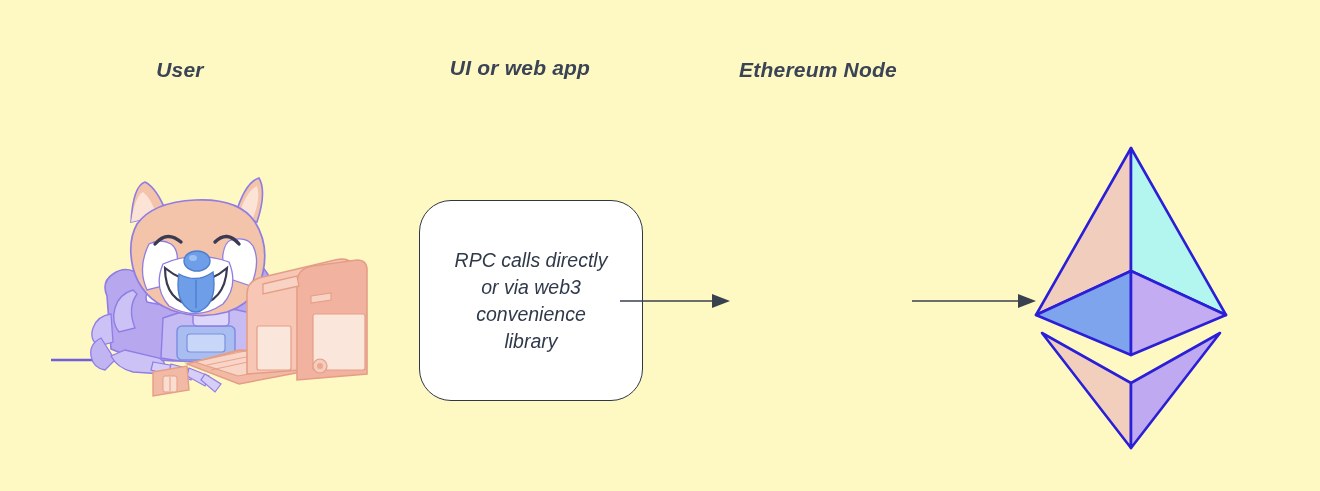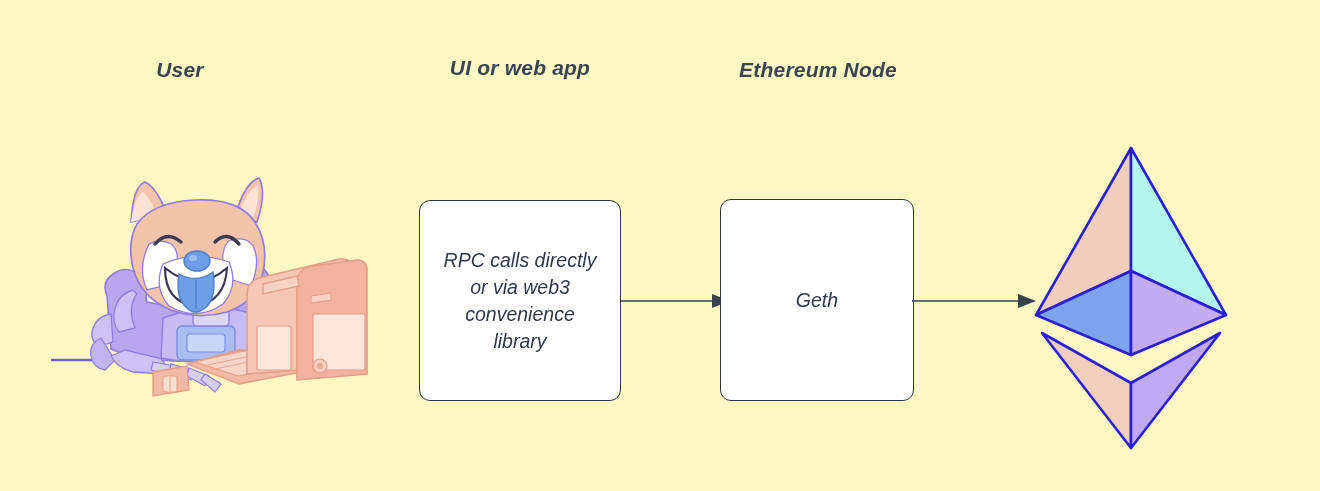--- a/index.html
+++ b/index.html
@@ -54,7 +54,7 @@
     padding: 0 14px;
     white-space: pre-line;
   }
-  #box-rpc  { left: 419px; top: 200px; width: 202px; height: 201px; }
+  #box-rpc  { left: 419px; top: 200px; width: 224px; height: 201px; border-radius: 32px; }
   #box-geth { left: 720px; top: 199px; width: 194px; height: 202px; }
 
   

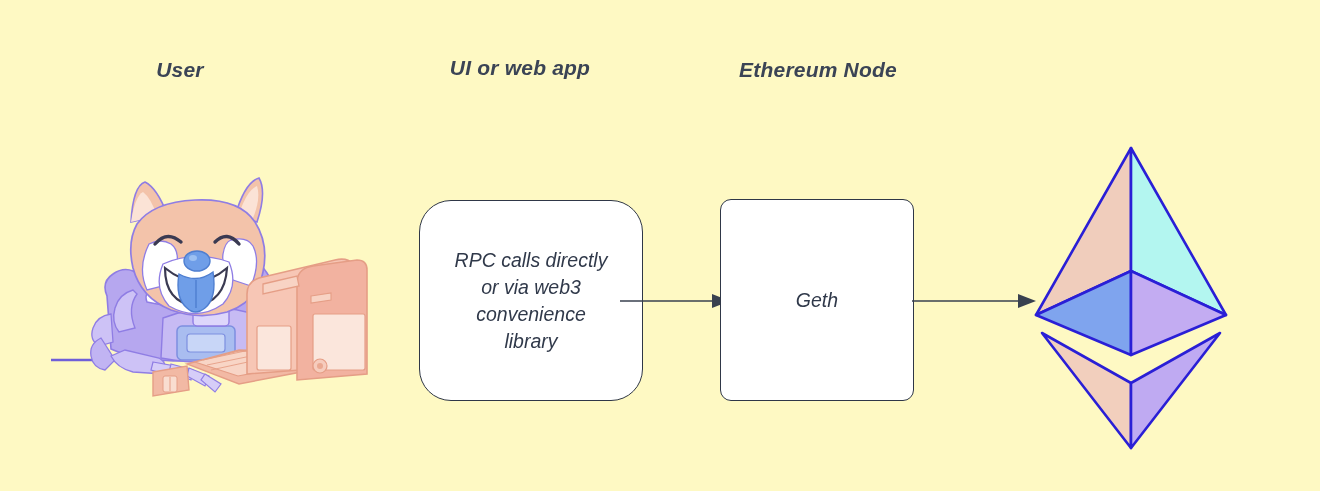--- a/index.html
+++ b/index.html
@@ -182,9 +182,6 @@
     </svg>
   </div>
 
-  <div id="box-geth" class="proc-box">
-    <div class="box-text">Geth</div>
-  </div>
 
   <div id="arrow-2" class="arrow-wrap">
     <svg viewBox="0 0 124 22" width="124" height="22" xmlns="http://www.w3.org/2000/svg">

